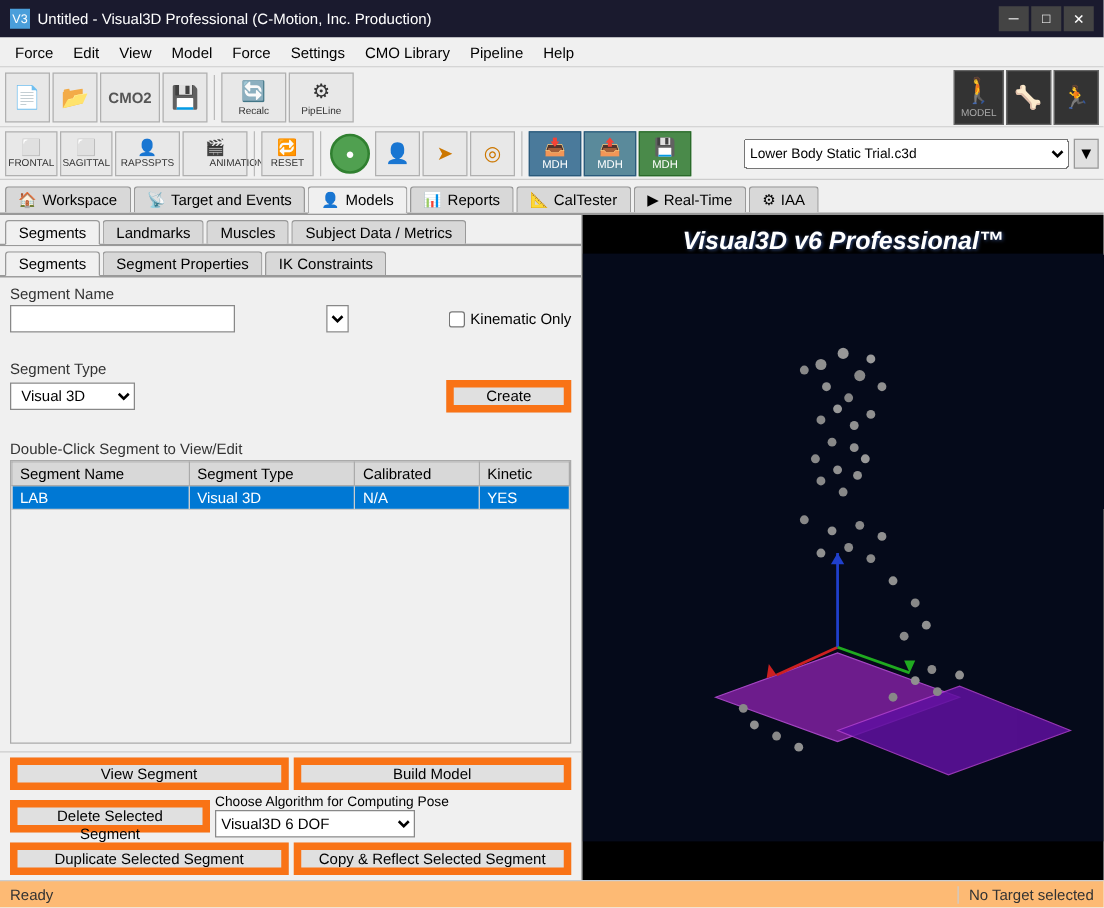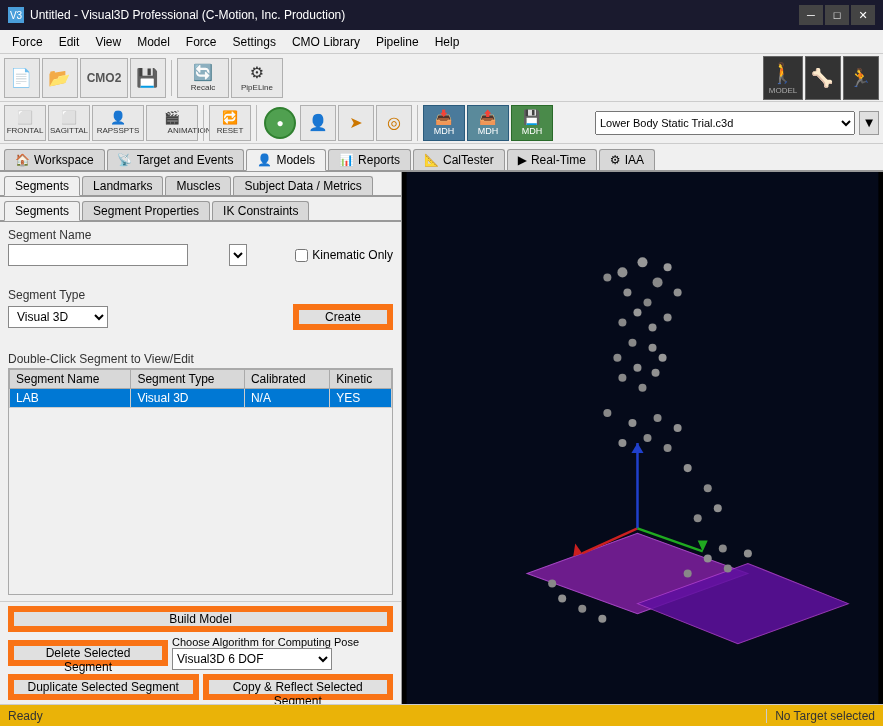--- a/index.html
+++ b/index.html
@@ -253,7 +253,7 @@
 
 <div id="main" style="display:flex; height: calc(726px - 30px - 24px - 48px - 42px - 28px - 22px);">
 
-  <div id="left-panel" style="width:402px; display:flex; flex-direction:column; border-right:1px solid #999; background:#f0f0f0; overflow:hidden;">
+  <div id="left-panel" style="width:466px; display:flex; flex-direction:column; border-right:1px solid #999; background:#f0f0f0; overflow:hidden;">
 
     <div id="sub-tabs" style="display:flex; padding:4px 4px 0; border-bottom:2px solid #999; background:#f0f0f0;">
       <div class="sub-tab active">Segments</div>

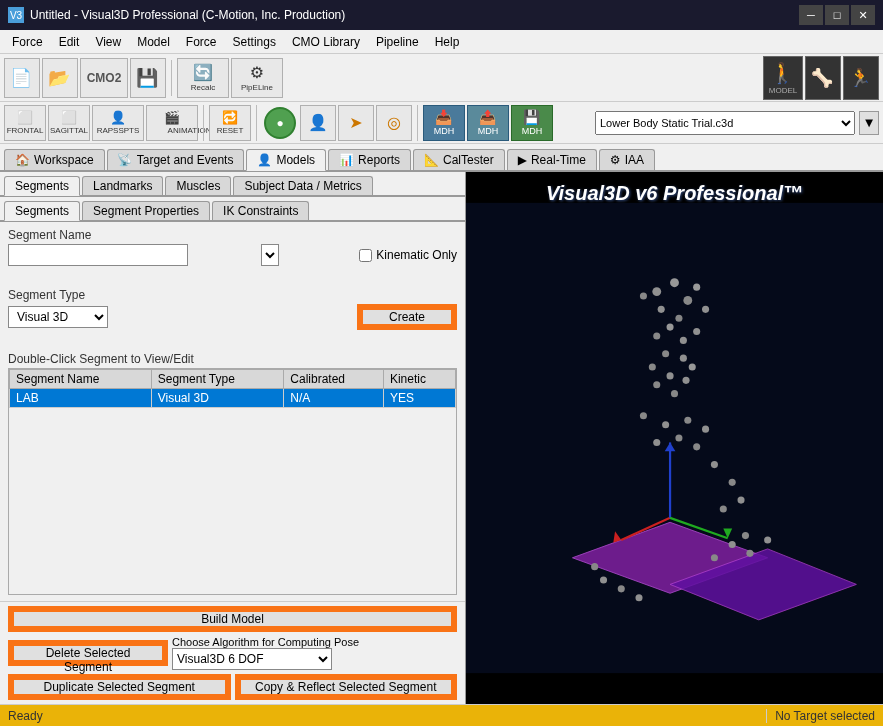--- a/index.html
+++ b/index.html
@@ -319,6 +319,7 @@
 
     <div class="bottom-buttons" style="padding:4px 8px; border-top:1px solid #ccc; display:flex; flex-direction:column; gap:4px;">
       <div class="btn-row">
+        <button class="action-btn">View Segment</button>
         <button class="action-btn">Build Model</button>
       </div>
       <div style="display:flex; align-items:center; gap:4px;">

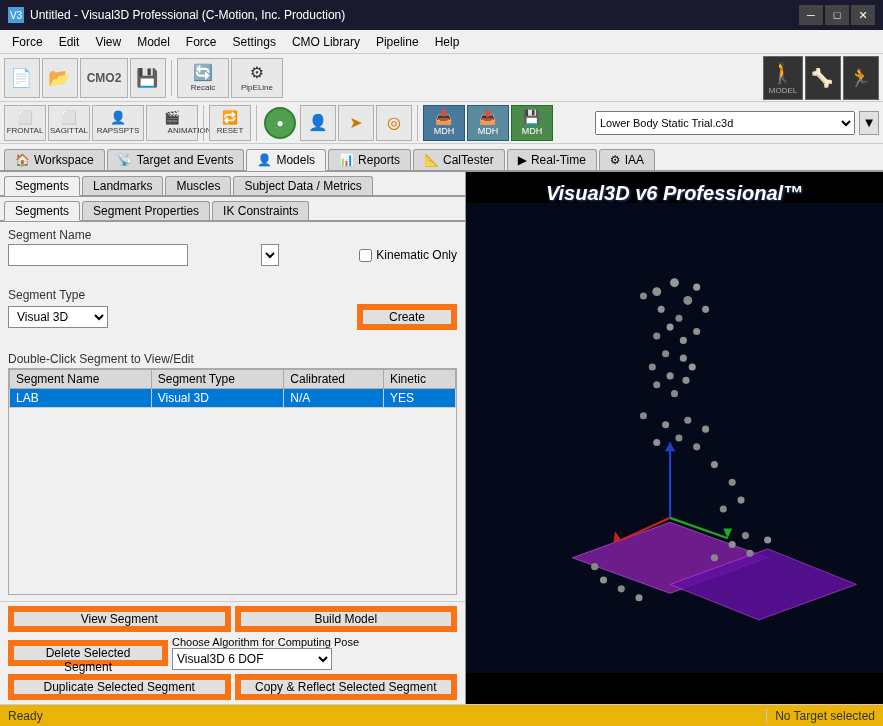--- a/index.html
+++ b/index.html
@@ -407,7 +407,7 @@
   </div>
 </div>
 
-<div id="status-bar" style="height:22px; background:#eab308; border-top:1px solid #ccc; display:flex; align-items:center; padding:0 8px; font-size:12px; justify-content:space-between;">
+<div id="status-bar" style="height:22px; background:#fdba74; border-top:1px solid #ccc; display:flex; align-items:center; padding:0 8px; font-size:12px; justify-content:space-between;">
   <span class="status-left">Ready</span>
   <span class="status-right" style="border-left:1px solid #ccc; padding-left:8px;">No Target selected</span>
 </div>

